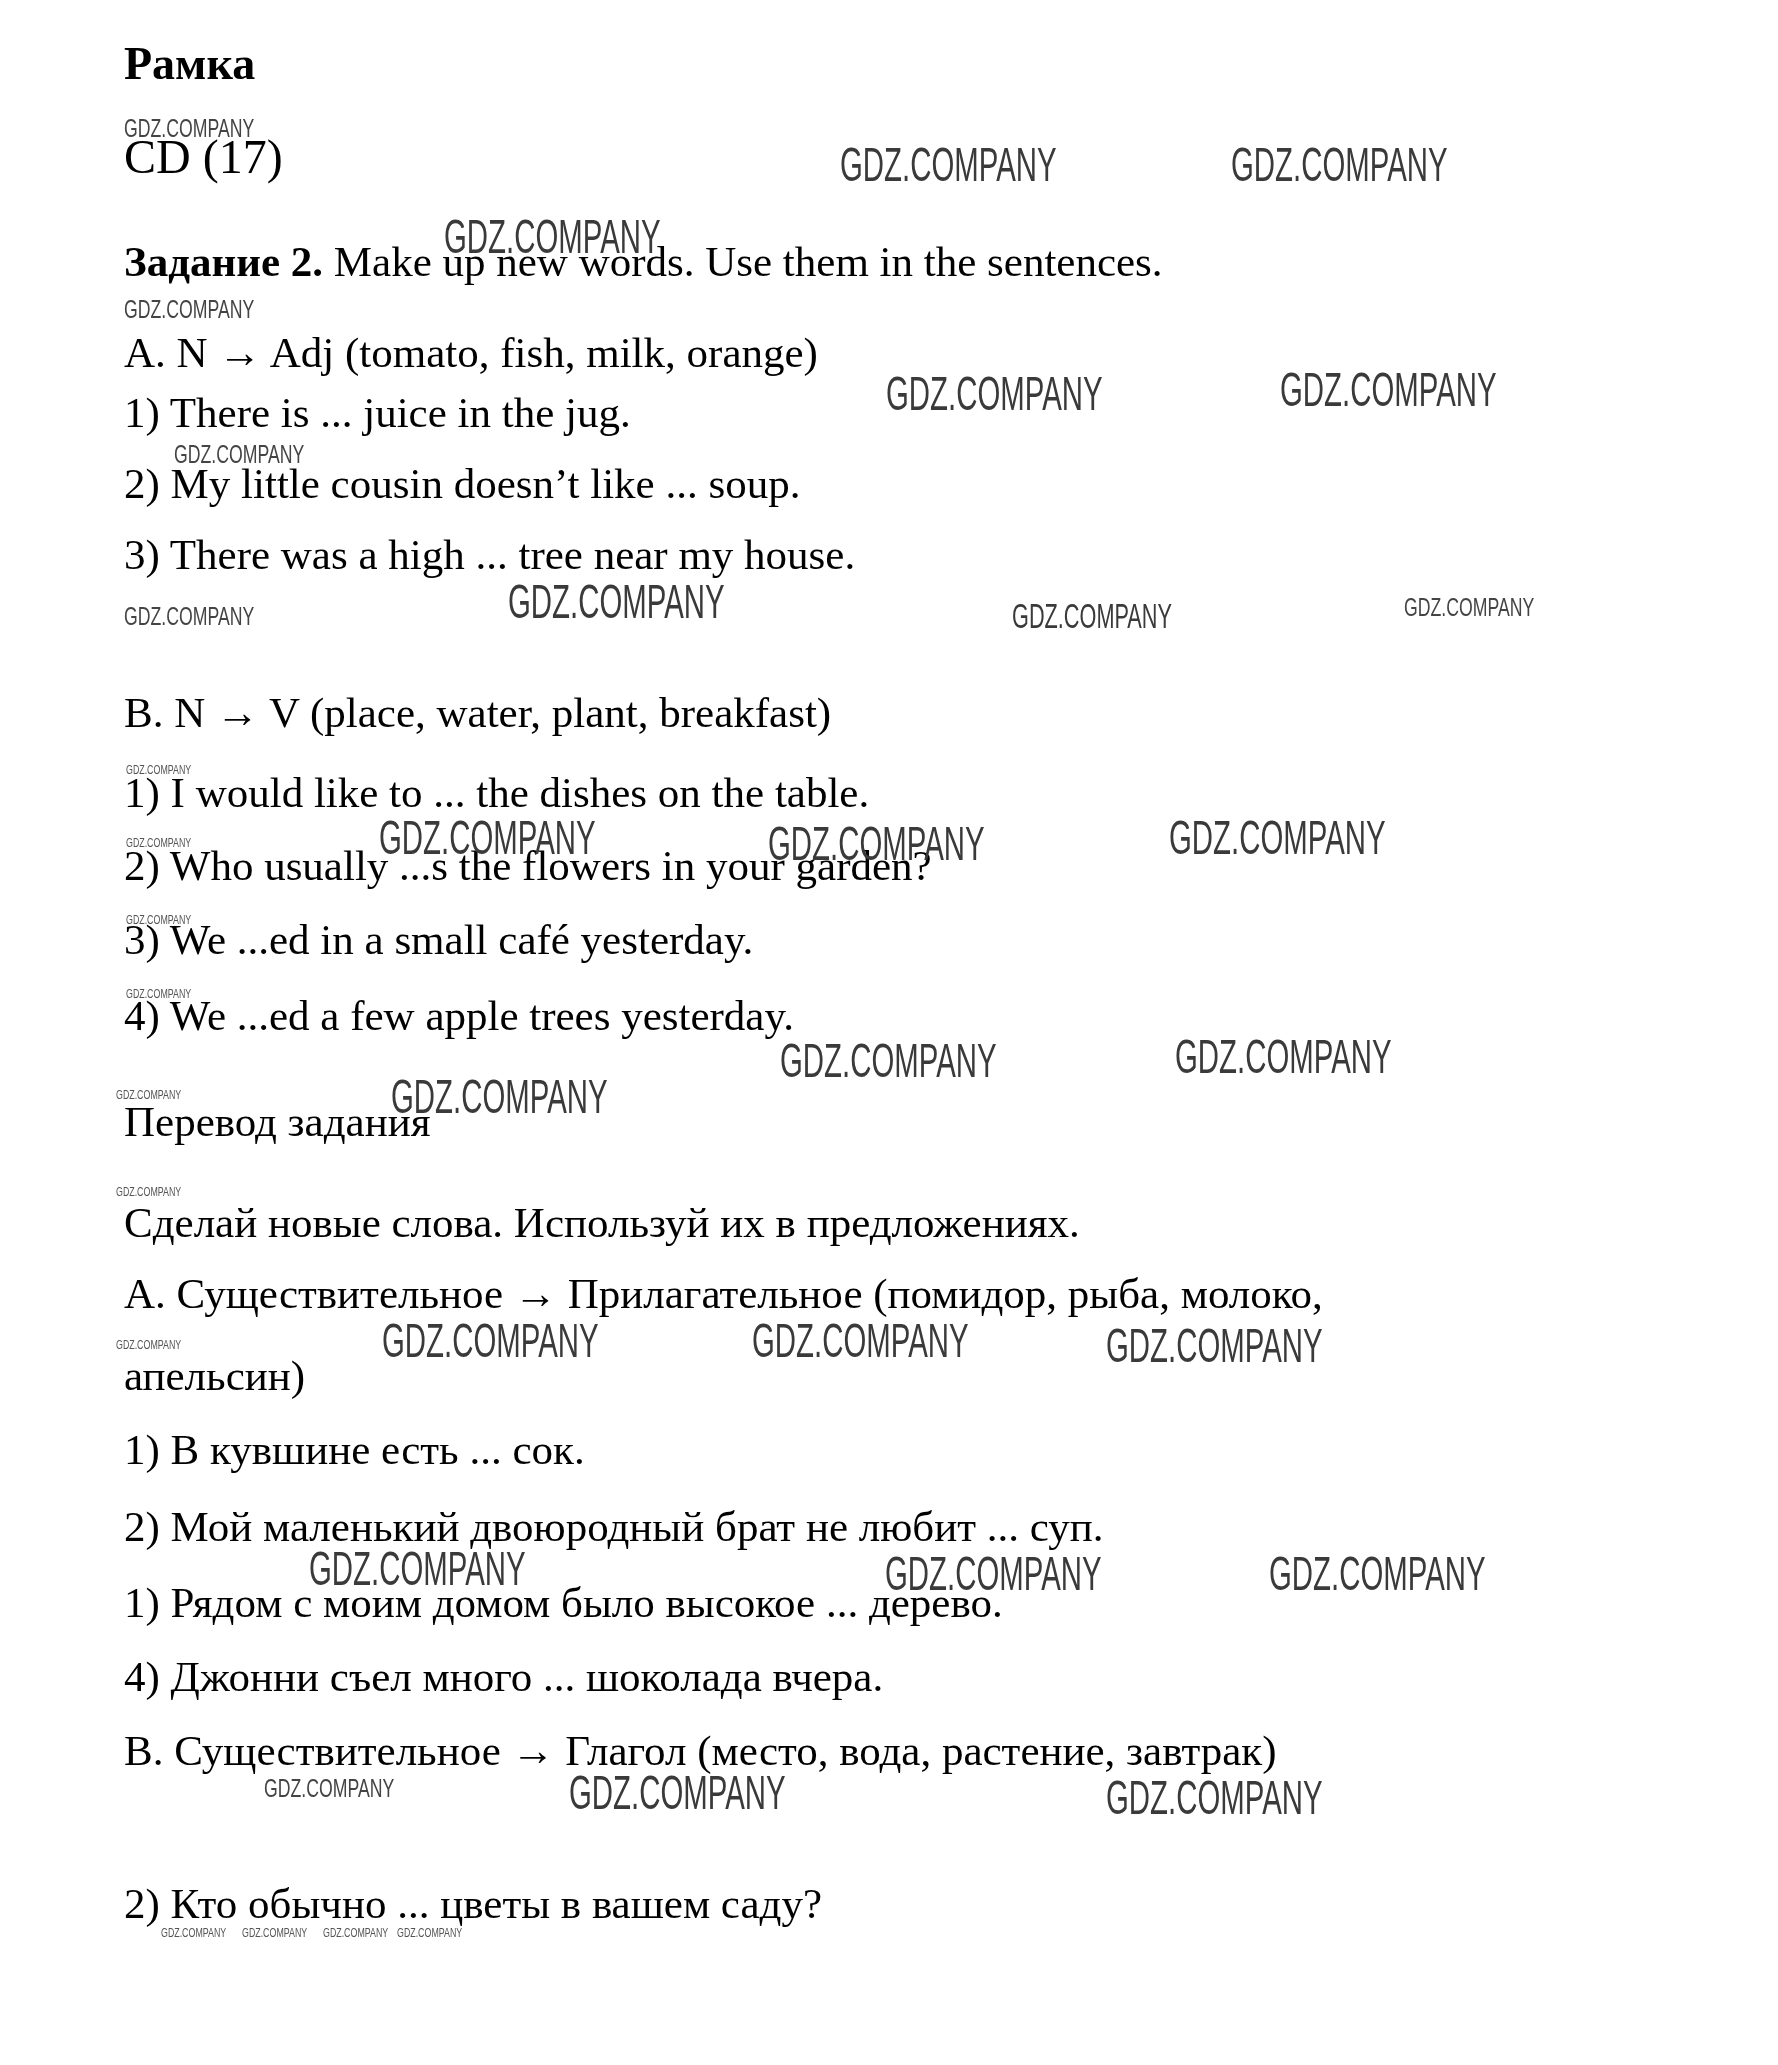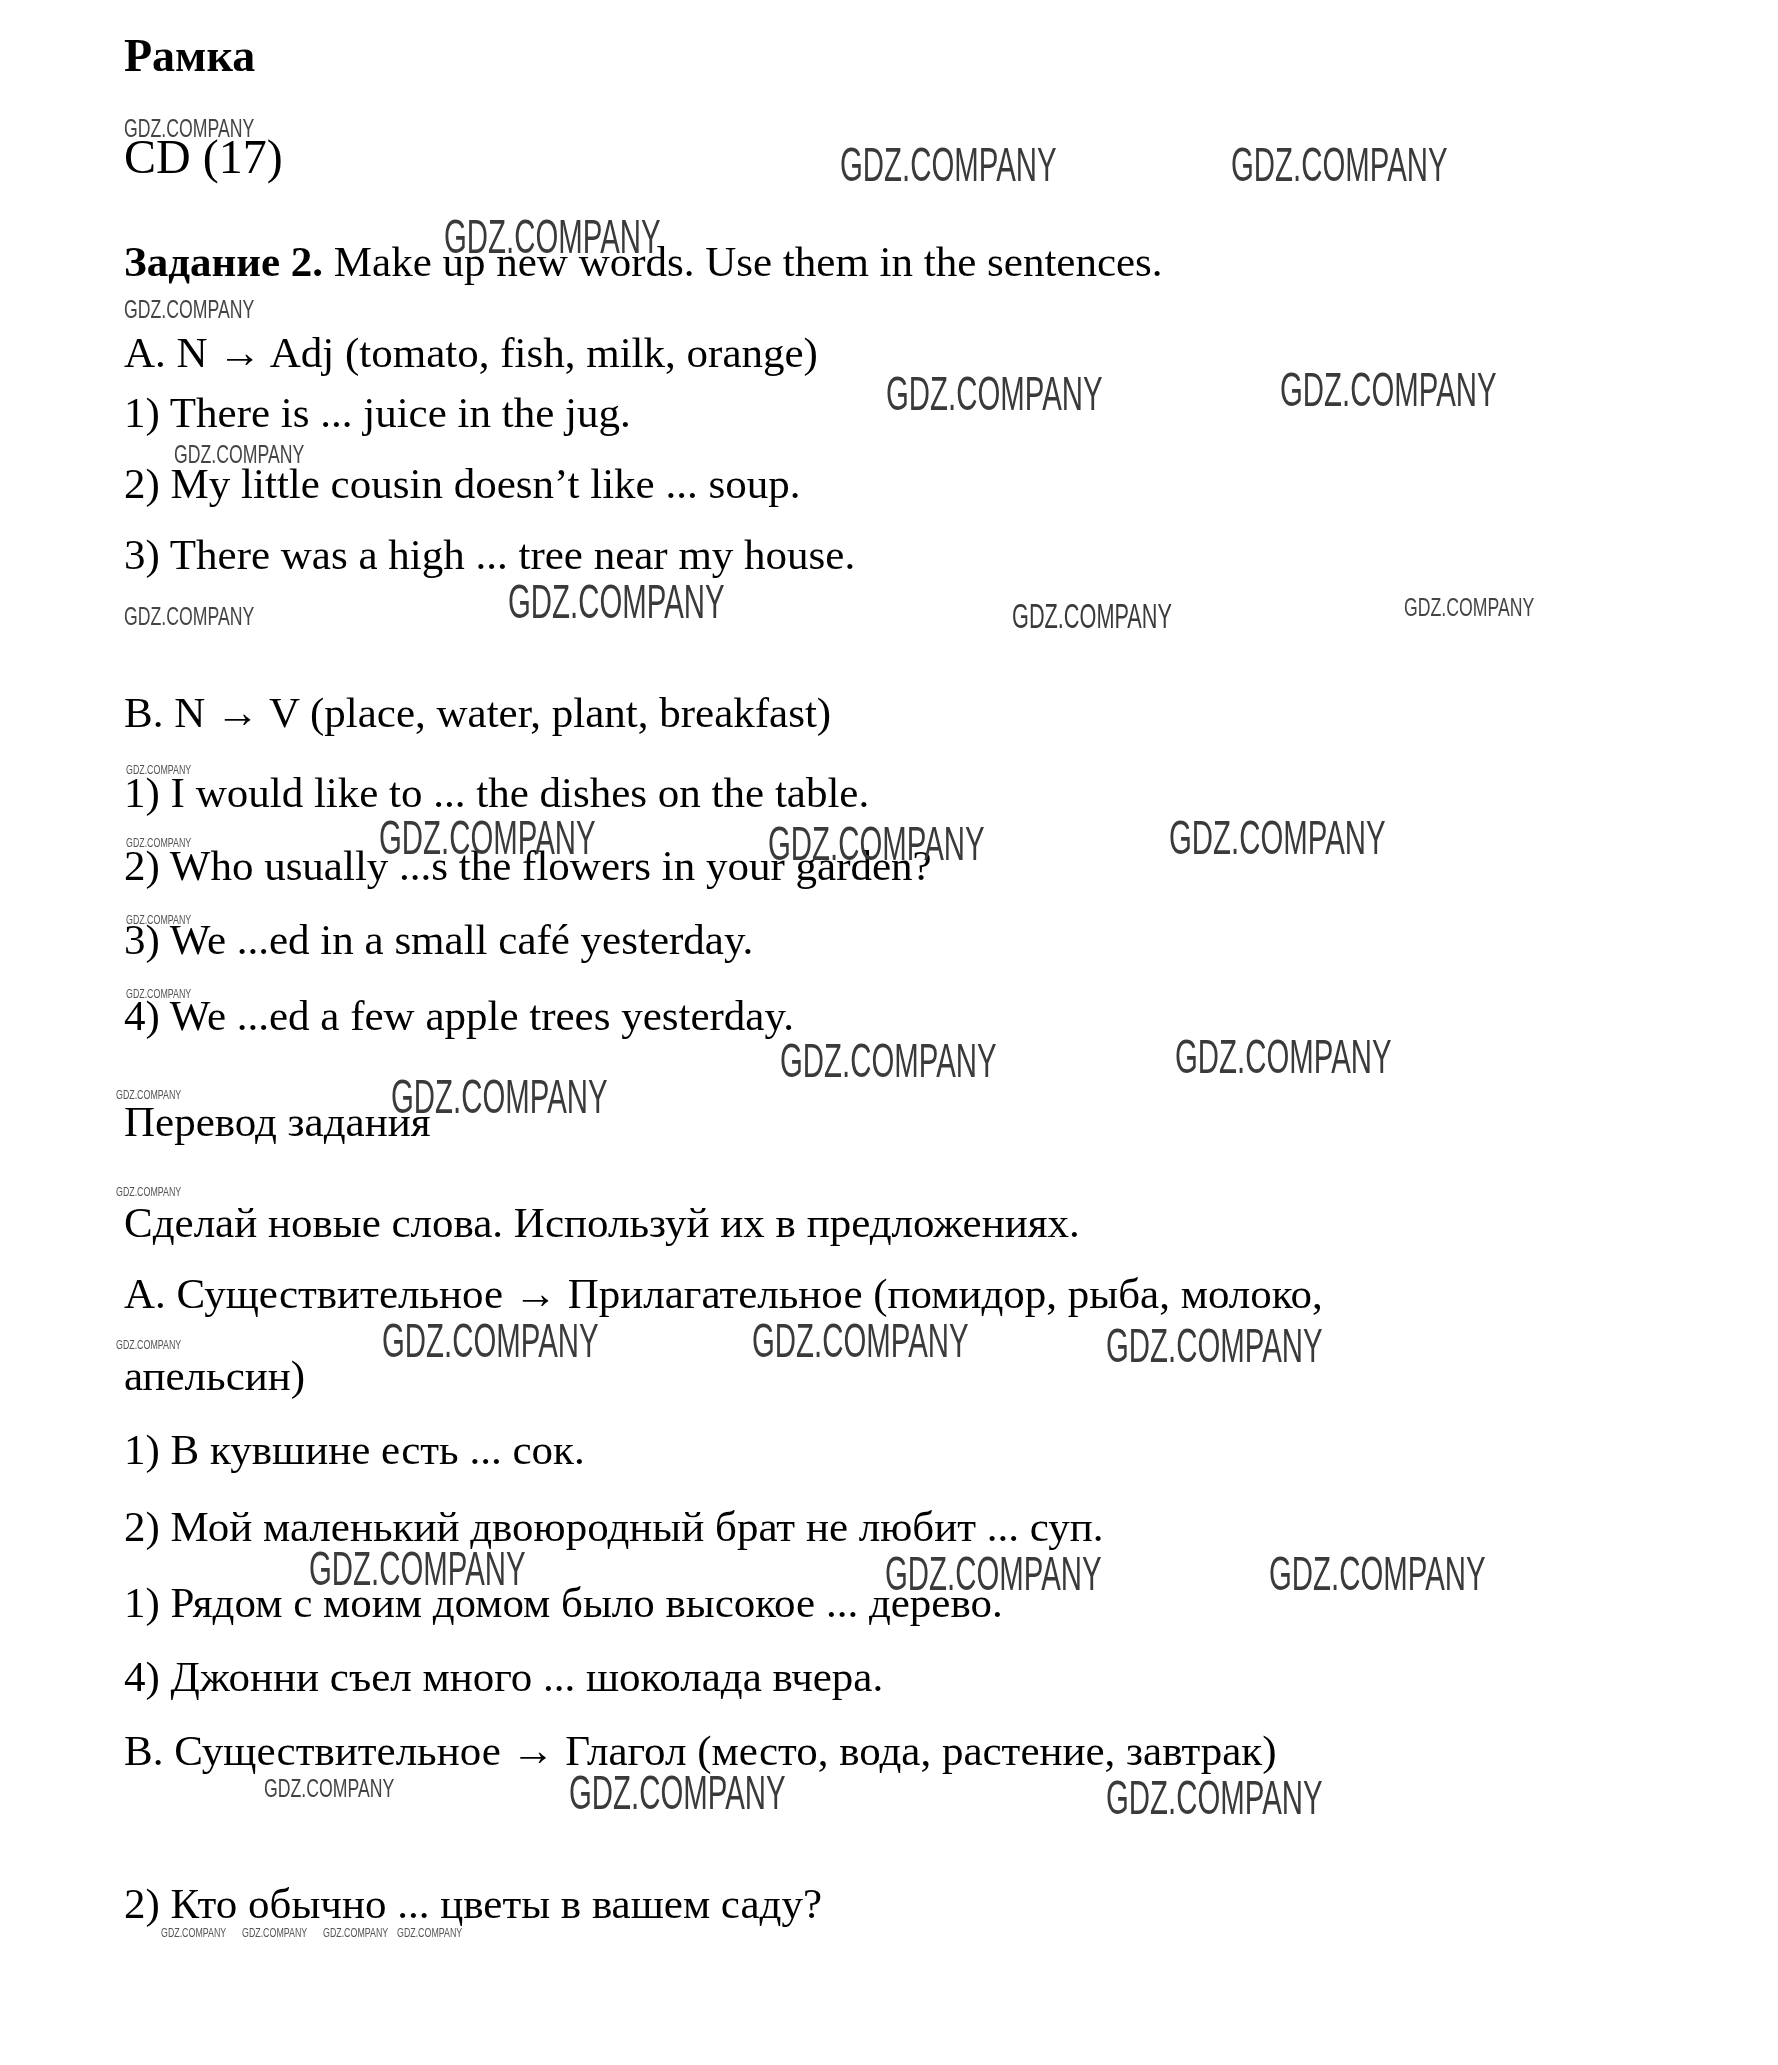--- a/index.html
+++ b/index.html
@@ -20,7 +20,7 @@
     line-height:1.18;
     color:#000000;
   }
-  .frame-title{font-weight:bold;font-size:46px;}
+  .frame-title{font-weight:bold;font-size:46px;margin-top:8px;}
   .cd{font-size:48px;}
   .b{font-weight:bold;}
   .it{}

